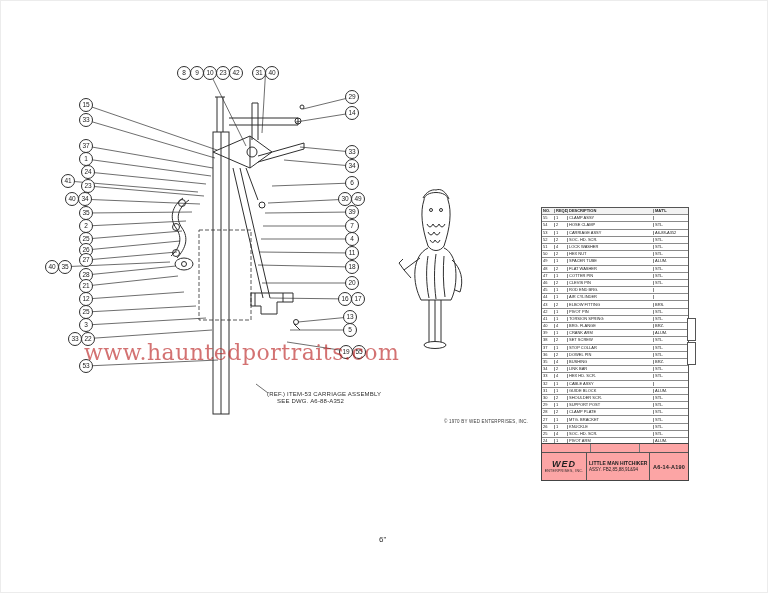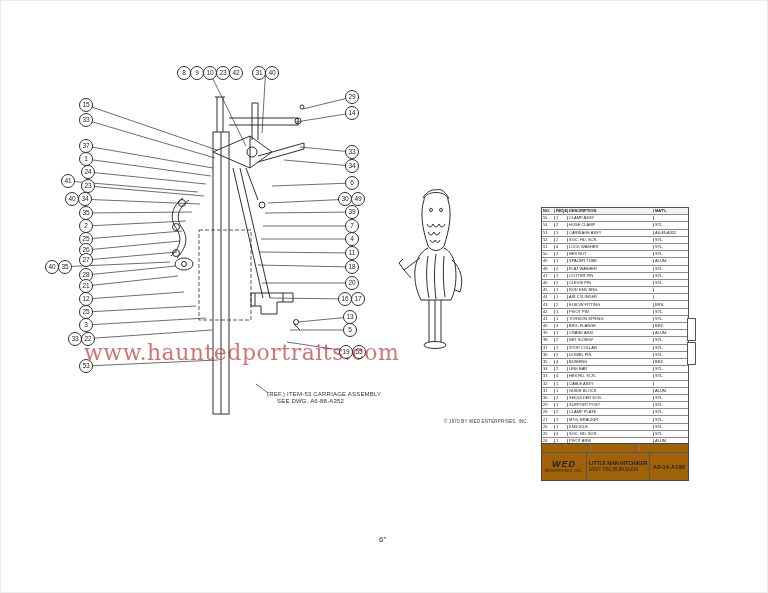--- a/index.html
+++ b/index.html
@@ -43,7 +43,7 @@
   
   .title-block{
     position:absolute;left:541px;top:443px;width:146px;height:36px;
-    border:1px solid #444;background:#a16207;display:flex;flex-direction:column;color:#222;justify-content:space-between;
+    border:1px solid #444;background:#fca5a5;display:flex;flex-direction:column;color:#222;justify-content:space-between;
   }
   .tb-strip{height:8px;border-bottom:0.6px solid #555;display:flex;flex:none;}
   .tb-strip .tbc{flex:1;border-right:0.6px solid #777;}

